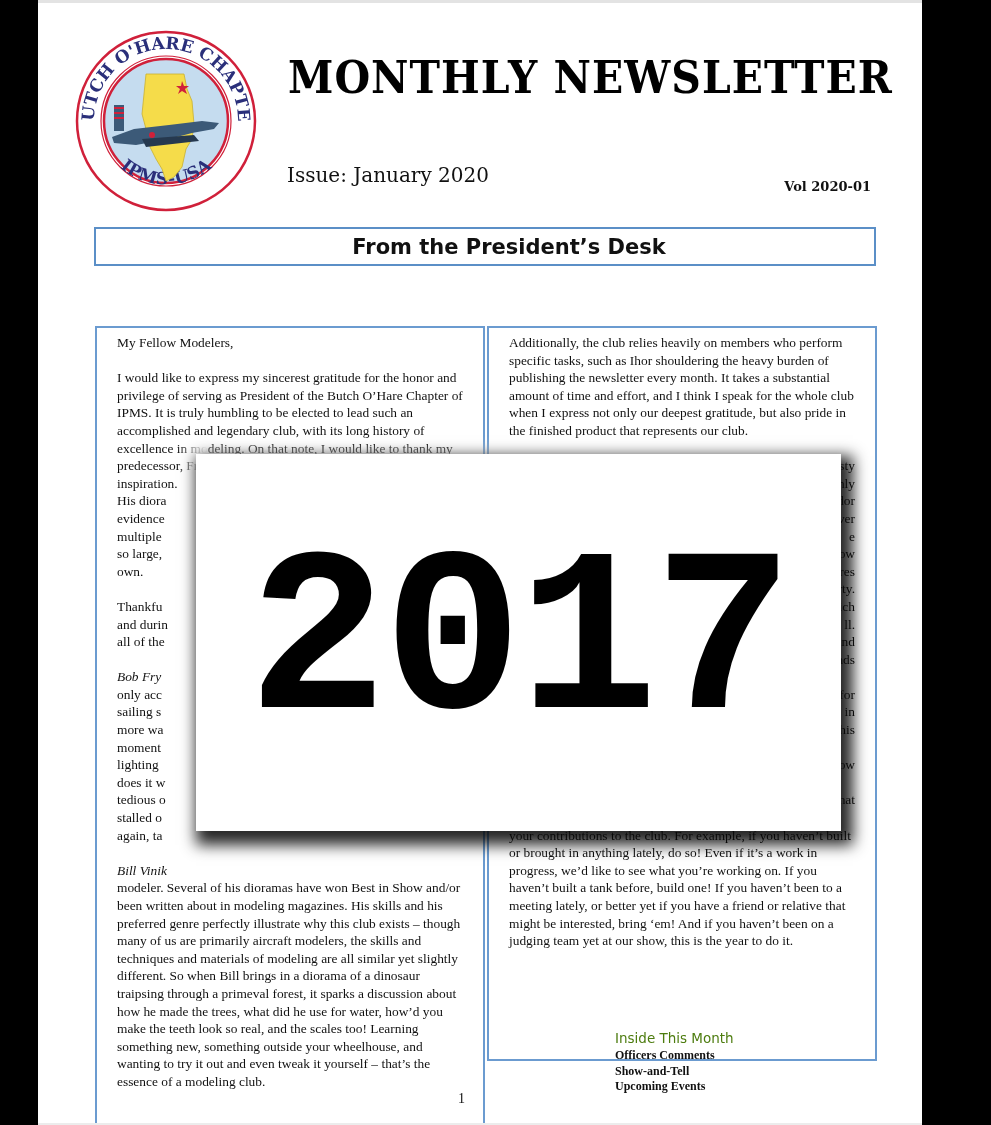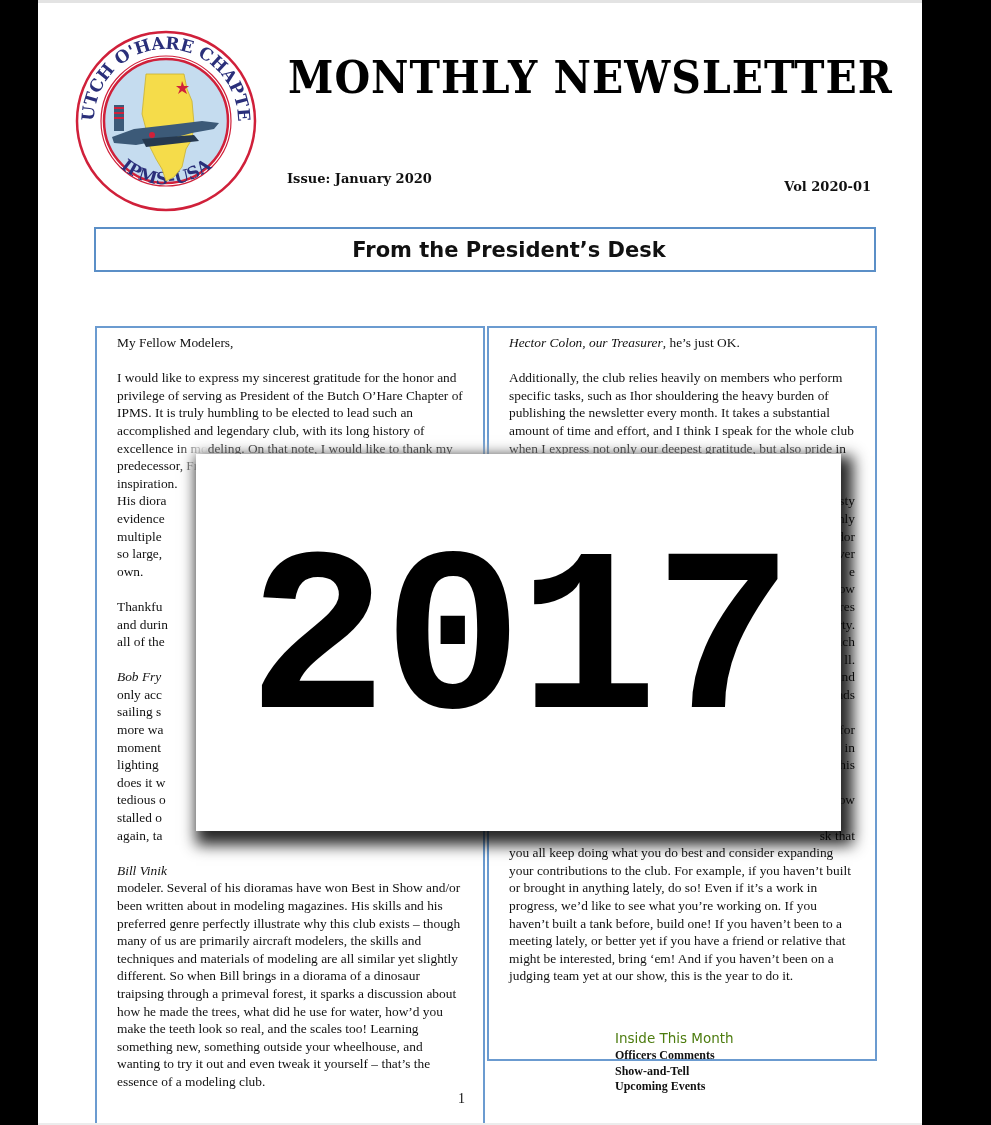--- a/index.html
+++ b/index.html
@@ -27,8 +27,8 @@
     transform: scaleY(1.1); transform-origin: left top;
   }
   .issue {
-    position: absolute; left: 249px; top: 168px;
-    font-family: "DejaVu Serif", serif; font-weight: bold; font-size: 13px; color: #111;
+    position: absolute; left: 249px; top: 160px;
+    font-family: "DejaVu Serif", serif; font-weight: normal; font-size: 20px; color: #111;
   }
   .vol {
     position: absolute; right: 51px; top: 176px;

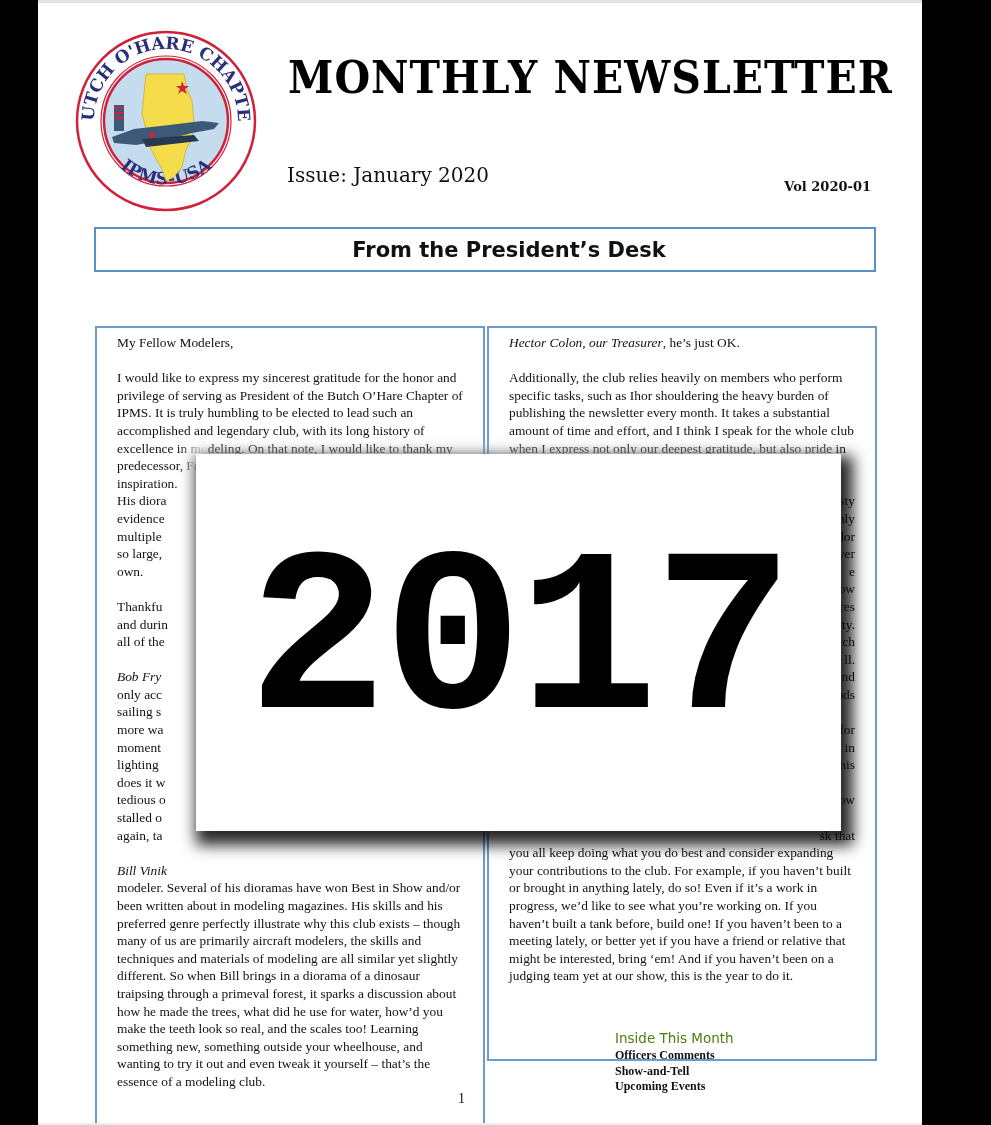--- a/index.html
+++ b/index.html
@@ -35,7 +35,7 @@
     font-family: "DejaVu Serif", serif; font-weight: bold; font-size: 13px; color: #111;
   }
   .desk-box {
-    position: absolute; left: 56px; top: 224px; width: 782px; height: 45px;
+    position: absolute; left: 56px; top: 224px; width: 782px; height: 39px;
     border: 2px solid #5b8fc7; box-sizing: border-box;
     display: flex; align-items: center; justify-content: center;
   }

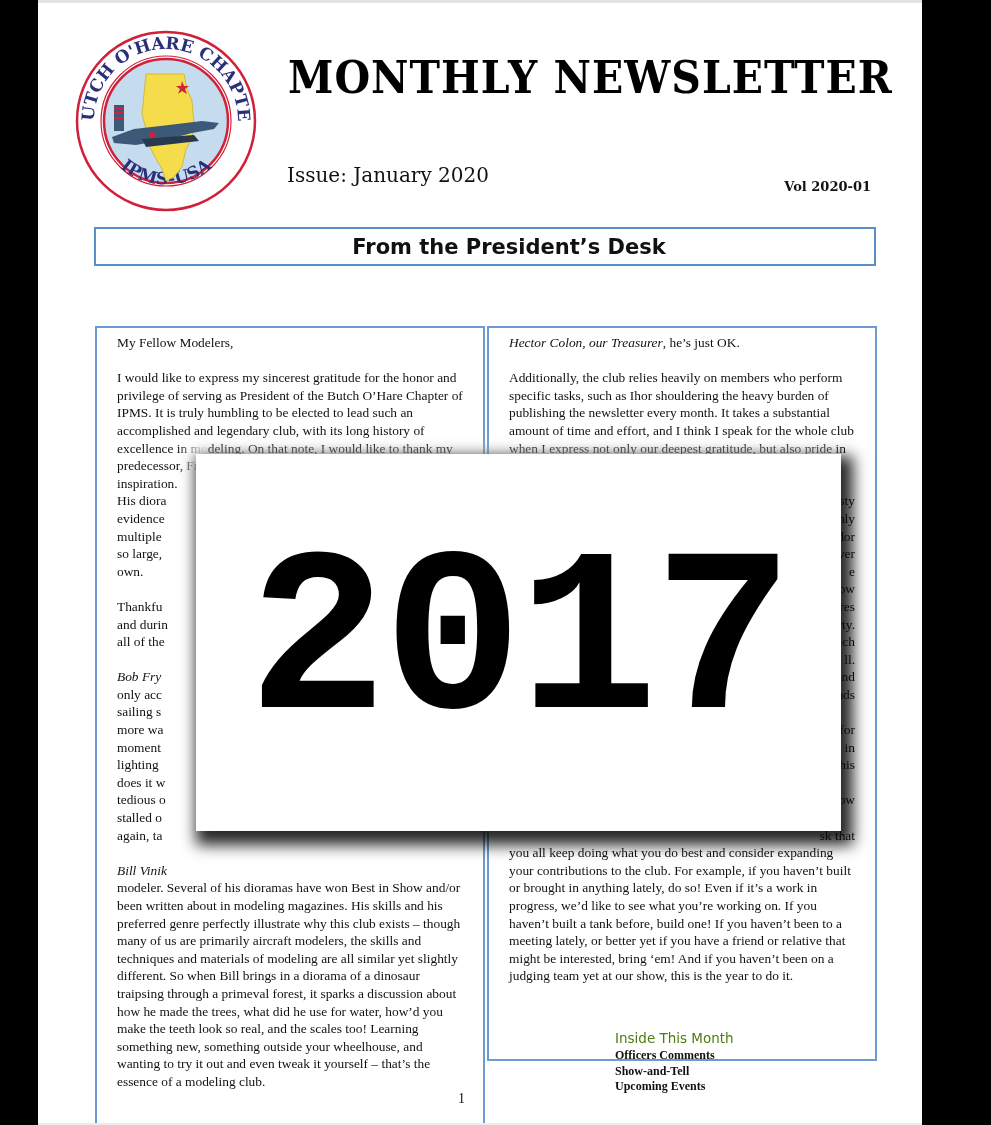--- a/index.html
+++ b/index.html
@@ -152,7 +152,6 @@
   </div>
 
   <div class="col col-right">
-    <p><i>Hector Colon, our Treasurer</i><span>, he’s just OK.</span></p>
     <p>Additionally, the club relies heavily on members who perform specific tasks, such as Ihor shouldering the heavy burden of publishing the newsletter every month.  It takes a substantial amount of time and effort, and I think I speak for the whole club when I express not only our deepest gratitude, but also pride in the finished product that represents our club.</p>
     <p style="text-align:right">
       <span>onesty</span><br>

